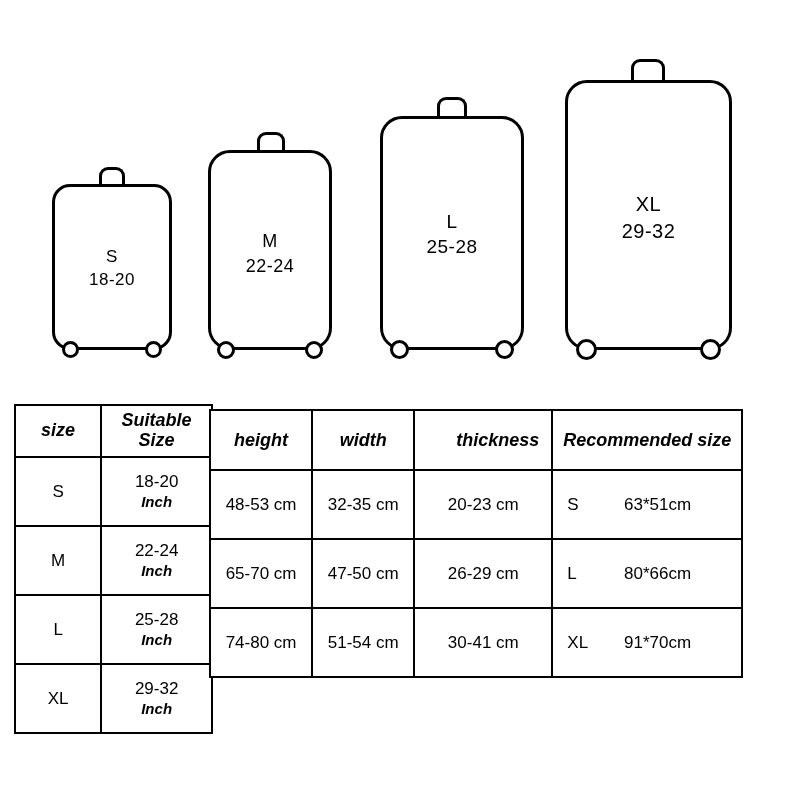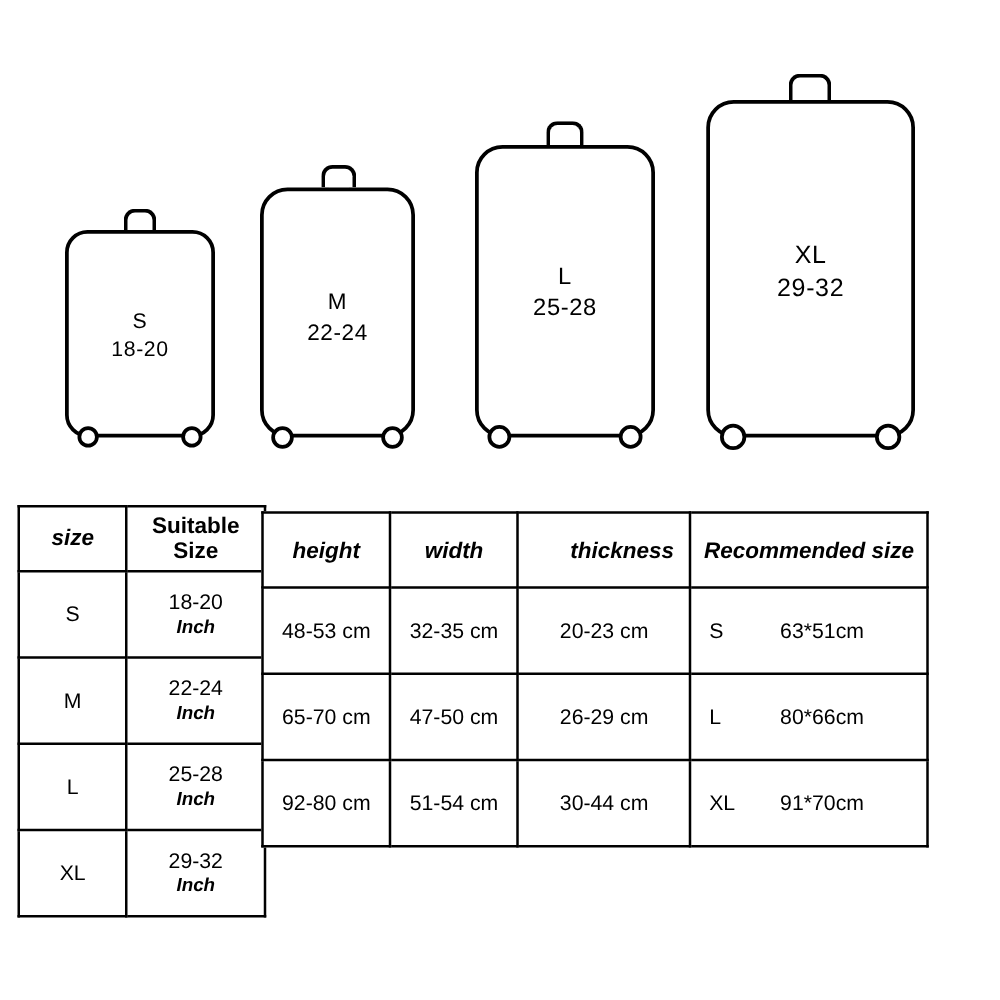--- a/index.html
+++ b/index.html
@@ -131,6 +131,7 @@
   }
   #size-table th {
     height: 50px;
+    font-style: italic;
     font-weight: bold;
     font-size: 18px;
     line-height: 1.1;

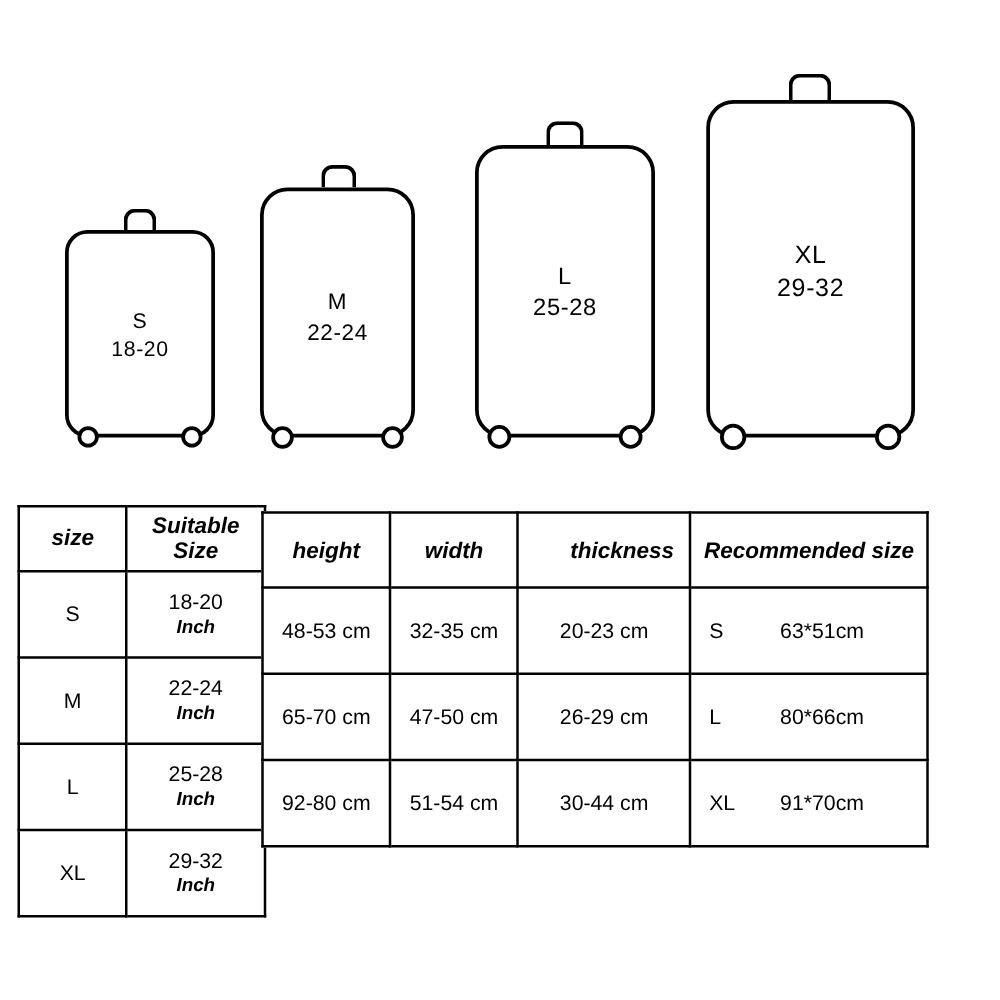--- a/index.html
+++ b/index.html
@@ -297,7 +297,7 @@
         </td>
       </tr>
       <tr>
-        <td>92-80 cm</td>
+        <td>74-80 cm</td>
         <td>51-54 cm</td>
         <td>30-44 cm</td>
         <td class="rec">

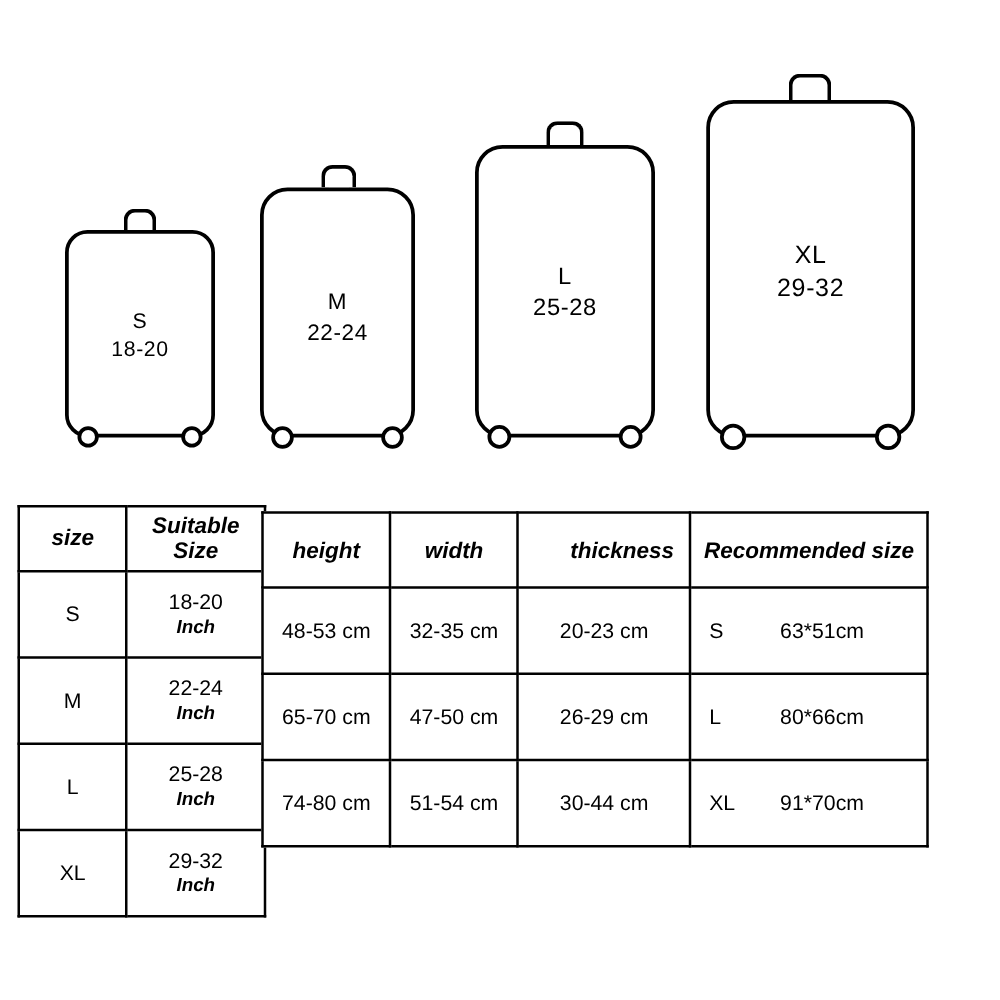--- a/index.html
+++ b/index.html
@@ -299,7 +299,7 @@
       <tr>
         <td>74-80 cm</td>
         <td>51-54 cm</td>
-        <td>30-44 cm</td>
+        <td>30-41 cm</td>
         <td class="rec">
           <span class="rec-code">XL</span>
           <span>91*70cm</span>

